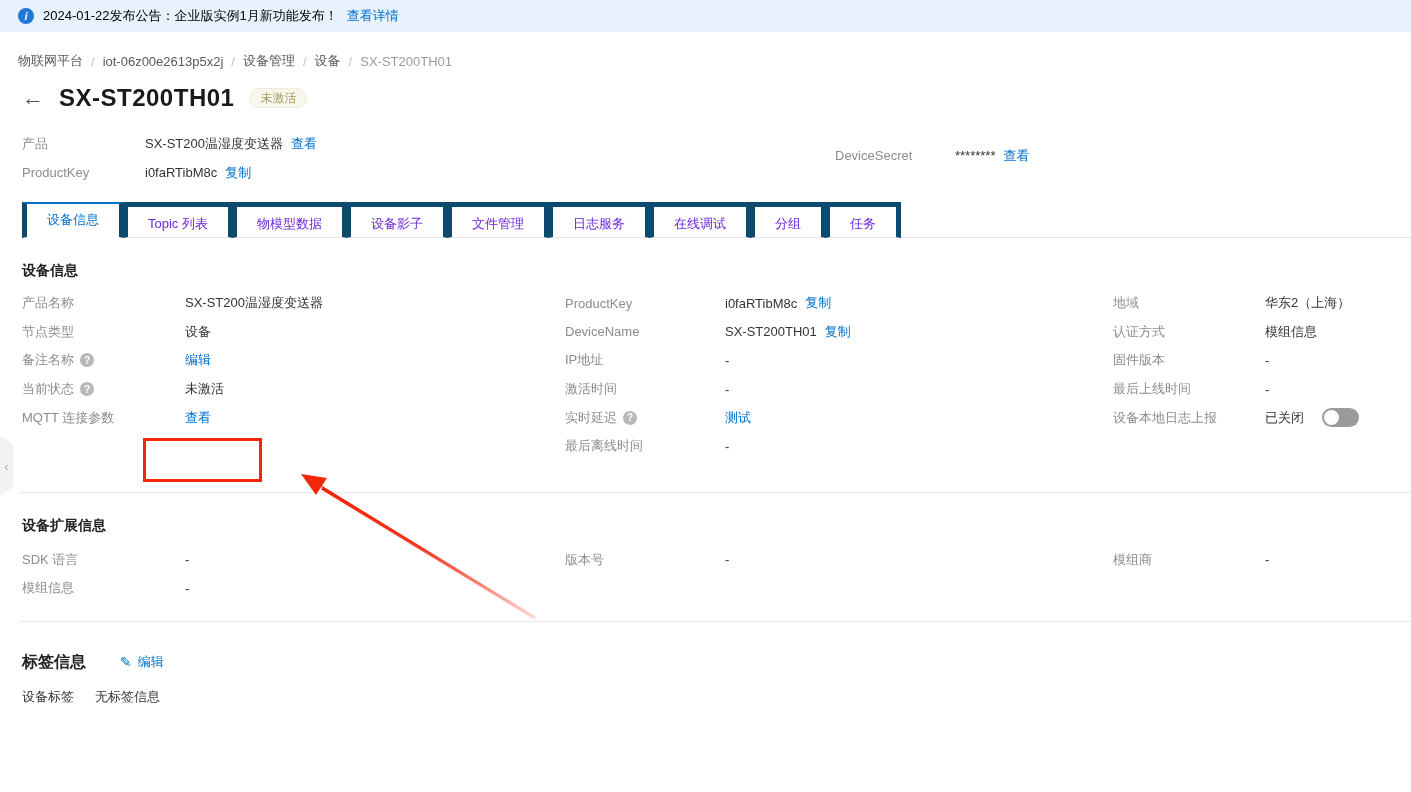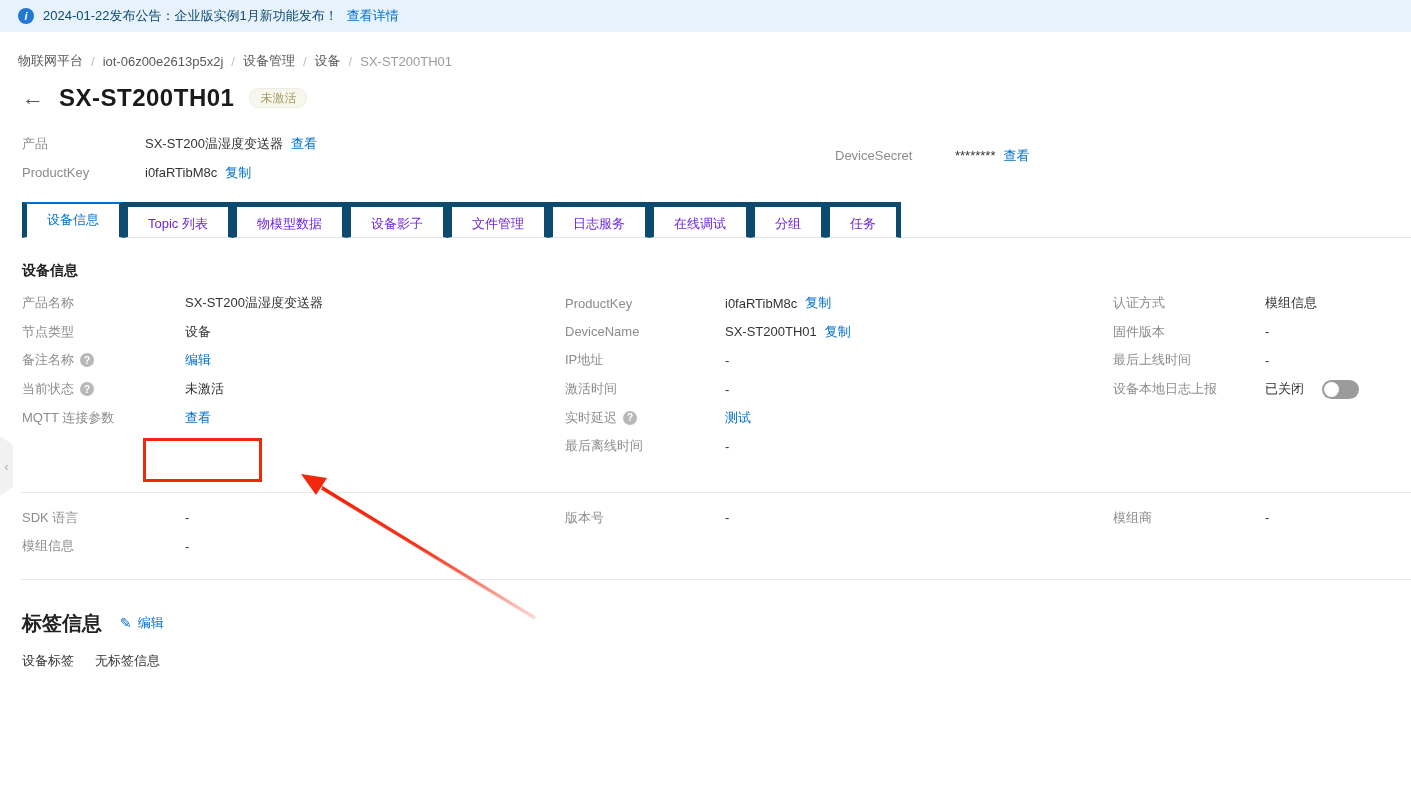--- a/index.html
+++ b/index.html
@@ -11,7 +11,7 @@
   .info-icon { width:16px; height:16px; border-radius:50%; background:#2077d6; color:#fff;
                font-size:11px; font-weight:bold; font-style:italic; display:inline-flex;
                align-items:center; justify-content:center; flex:0 0 auto; }
-  .banner-text { color:#0c4a6e; }
+  .banner-text { color:#000000; }
   a.lnk { color:#0070cc; text-decoration:none; cursor:pointer; }
 
   

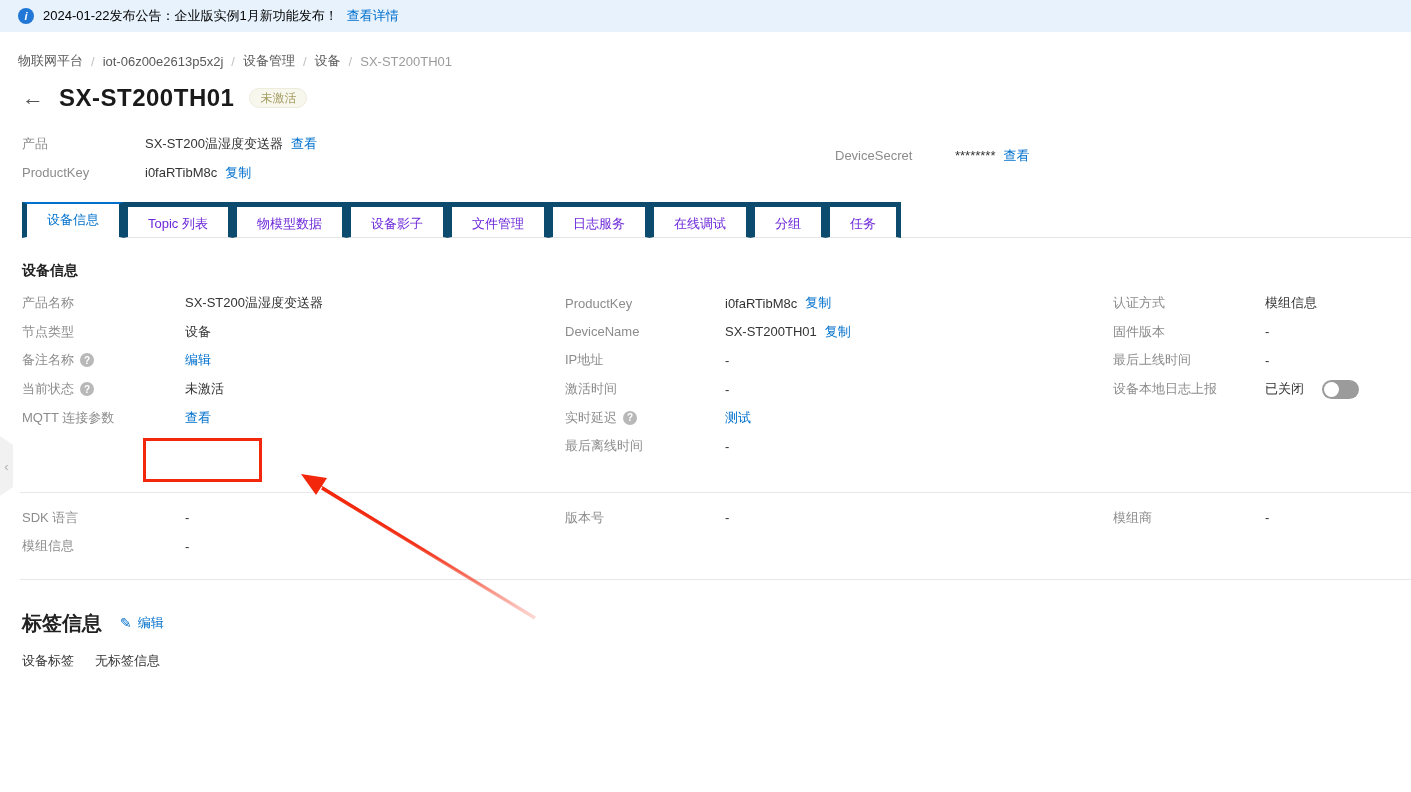--- a/index.html
+++ b/index.html
@@ -202,6 +202,10 @@
     </div>
     <div class="c3">
       <div class="irow">
+        <span class="ilabel">地域</span>
+        <span class="ival">华东2（上海）</span>
+      </div>
+      <div class="irow">
         <span class="ilabel">认证方式</span>
         <span class="ival">模组信息</span>
       </div>

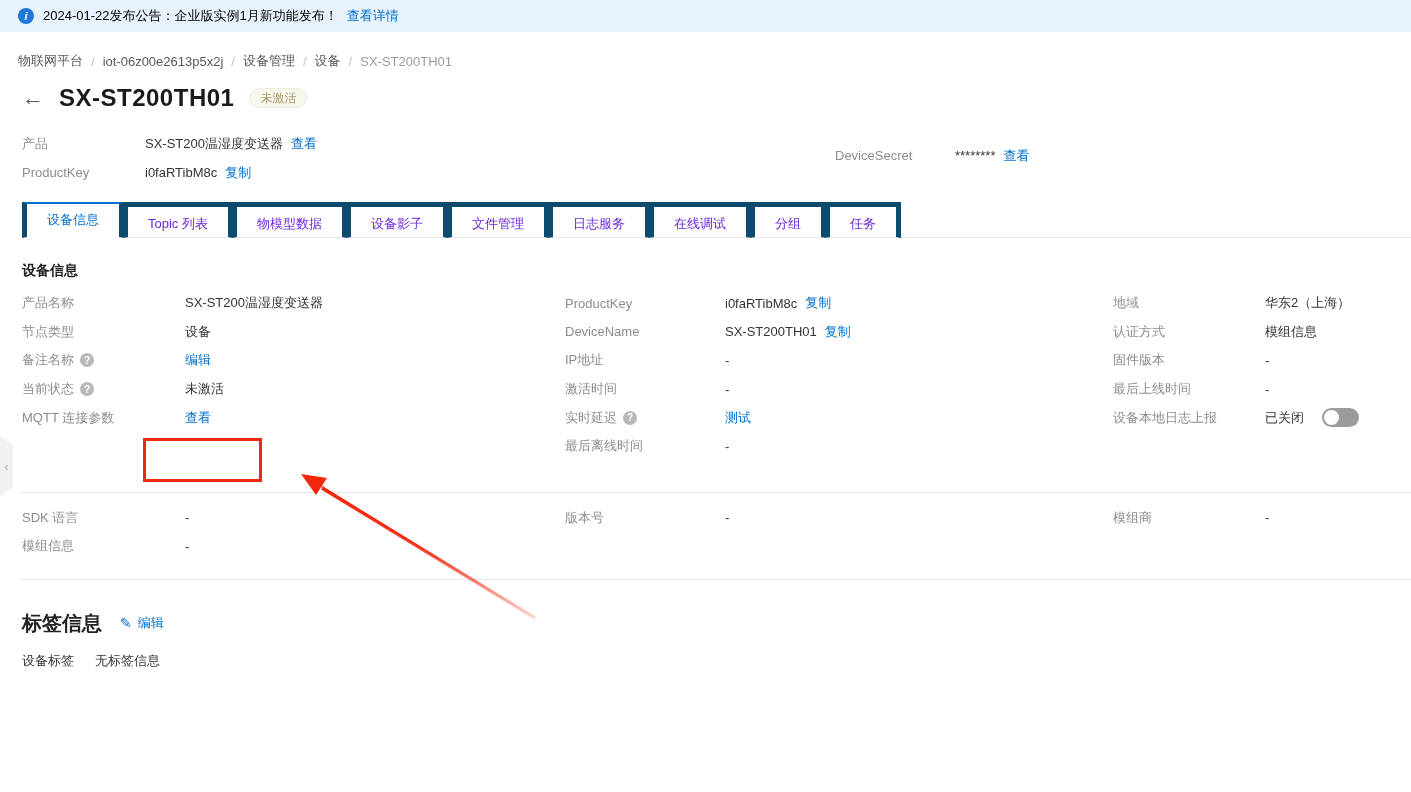--- a/index.html
+++ b/index.html
@@ -229,6 +229,7 @@
 
   <div class="divider div1"></div>
 
+  <div class="section-title">设备扩展信息</div>
   <div class="info-grid ext-grid">
     <div class="c1">
       <div class="irow">

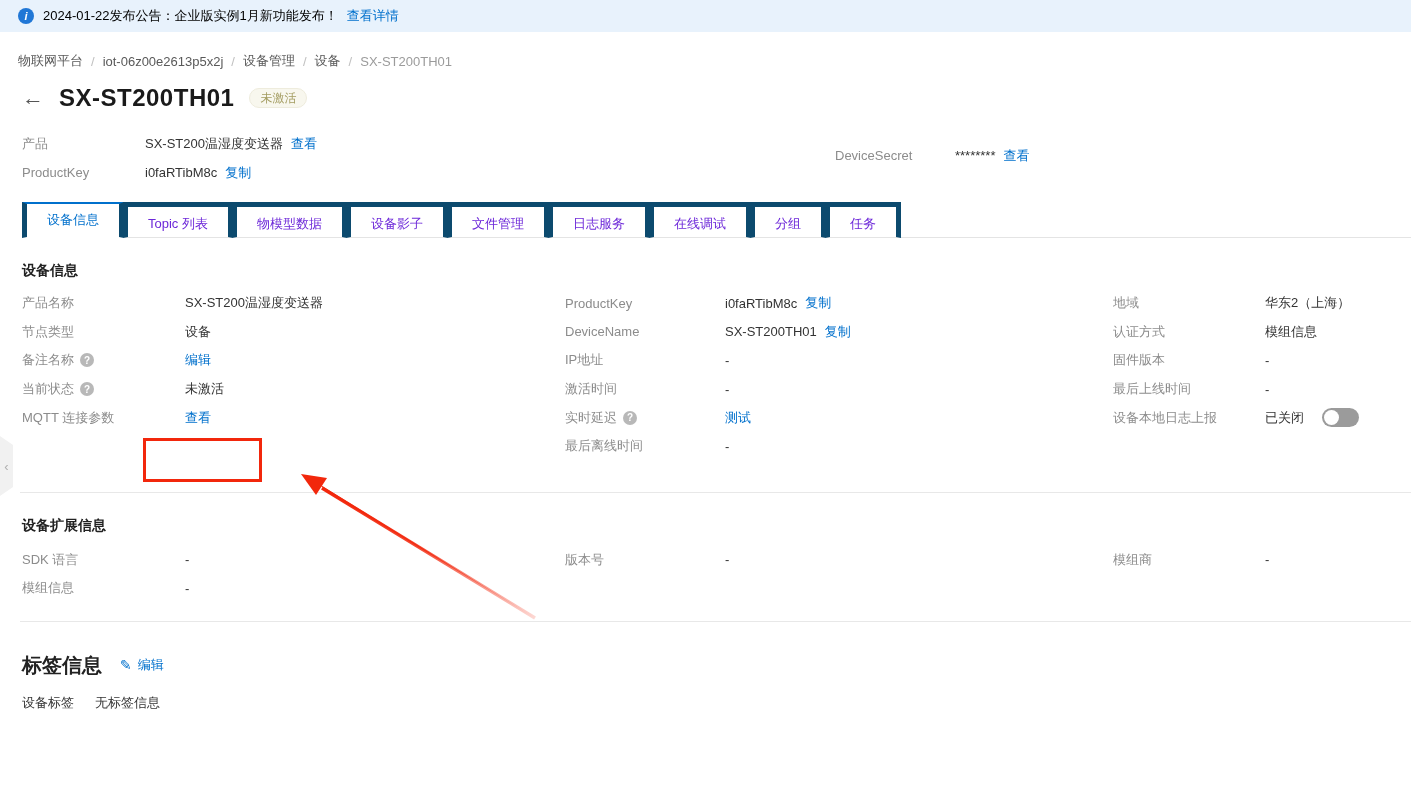--- a/index.html
+++ b/index.html
@@ -66,7 +66,7 @@
 
   
   .tag-title-row { margin:30px 0 0 22px; display:flex; align-items:center; }
-  .tag-title { font-size:20px; font-weight:bold; color:#222; width:98px; }
+  .tag-title { font-size:16px; font-weight:bold; color:#222; width:98px; }
   .pencil-icon { color:#0070cc; font-size:14px; margin-right:6px; cursor:pointer; }
   .tag-row { margin:15px 2px 0 22px; display:flex; align-items:center; gap:21px; }
   .tag-row .tlabel { color:#333; }

